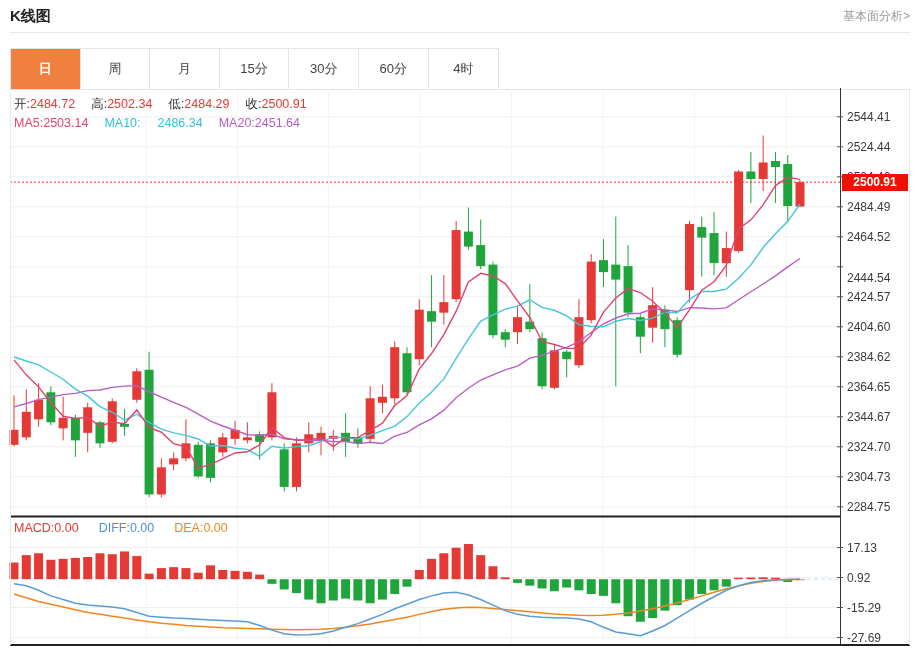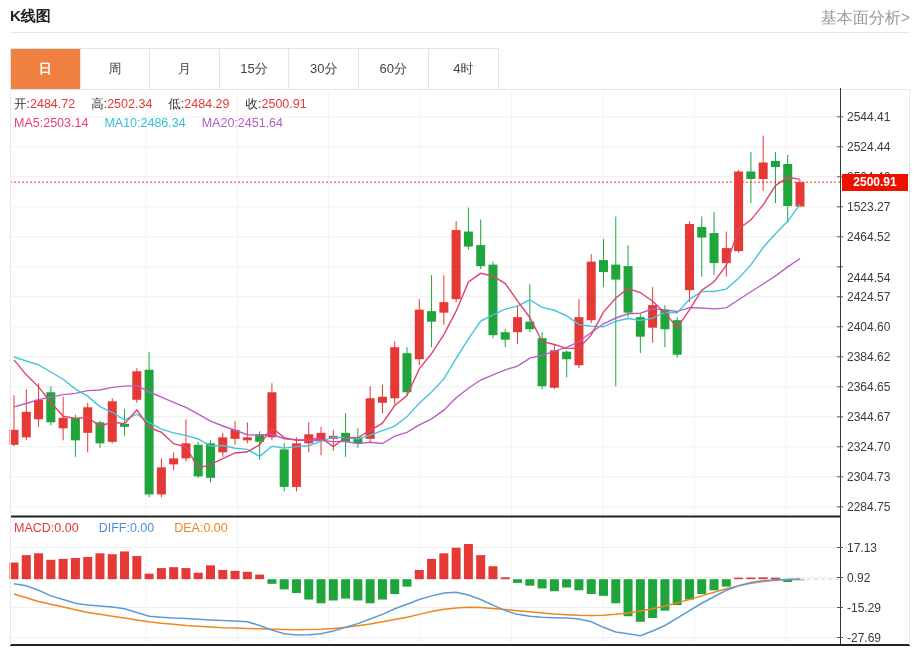--- a/index.html
+++ b/index.html
@@ -6,7 +6,7 @@
   body{width:918px;height:650px;overflow:hidden;font-family:"Liberation Sans","DejaVu Sans",sans-serif;position:relative;}
   .abs{position:absolute;}
   #title{left:10px;top:7px;font-size:15px;font-weight:bold;color:#222;}
-  #fund-link{right:8px;top:8px;font-size:16px;color:#999;cursor:pointer;}
+  #fund-link{right:8px;top:8px;font-size:12px;color:#999;cursor:pointer;}
   #header-divider{left:10px;top:32px;width:900px;height:1px;background:#e9e9e9;}
   #tabbar{left:10px;top:48px;height:42px;display:flex;border:1px solid #e4e4e4;box-sizing:border-box;background:#fff;}
   .tab{width:69.6px;height:100%;box-sizing:border-box;border-right:1px solid #e4e4e4;display:flex;align-items:center;justify-content:center;font-size:13px;color:#444;cursor:pointer;background:#fff;}

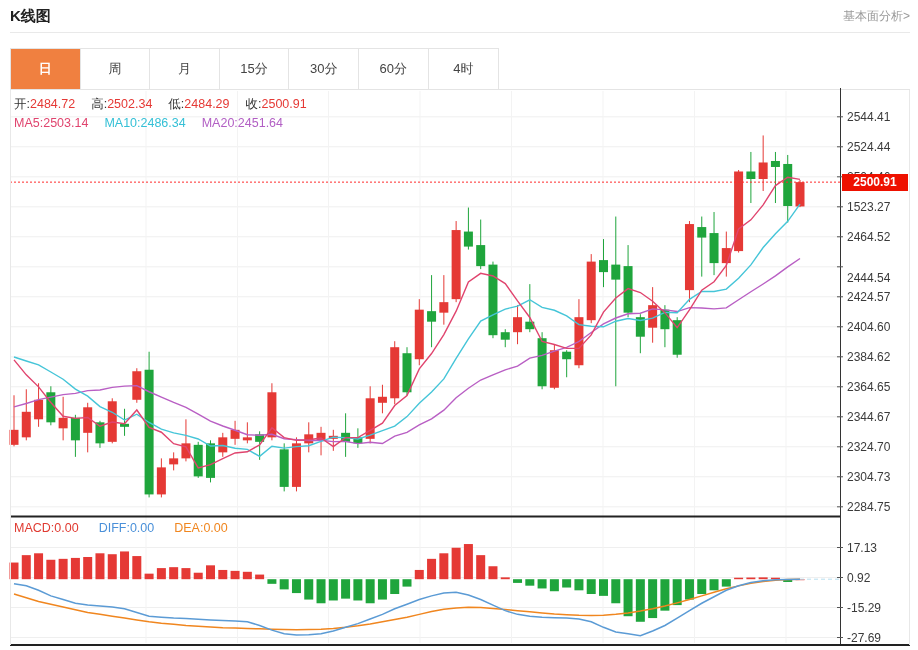--- a/index.html
+++ b/index.html
@@ -302,7 +302,7 @@
   </div>
 <div class="abs info-row" id="ma-row">
     <span><span class="info-label" style="color: rgb(224, 68, 110);">MA5:</span><span style="color: rgb(224, 68, 110); margin-top: 44px;">2503.14</span></span>
-    <span><span class="info-label" style="color: rgb(53, 192, 214);">MA10:</span><span style="color: rgb(53, 192, 214);">2486.34</span></span>
+    <span><span class="info-label" style="color: rgb(53, 192, 214);">MA10:</span><span style="color: rgb(53, 192, 214); margin-left: 17px;">2486.34</span></span>
     <span><span class="info-label" style="color: rgb(178, 95, 196);">MA20:</span><span style="color: rgb(178, 95, 196);">2451.64</span></span>
   </div>
 <div class="abs info-row" id="macd-row">

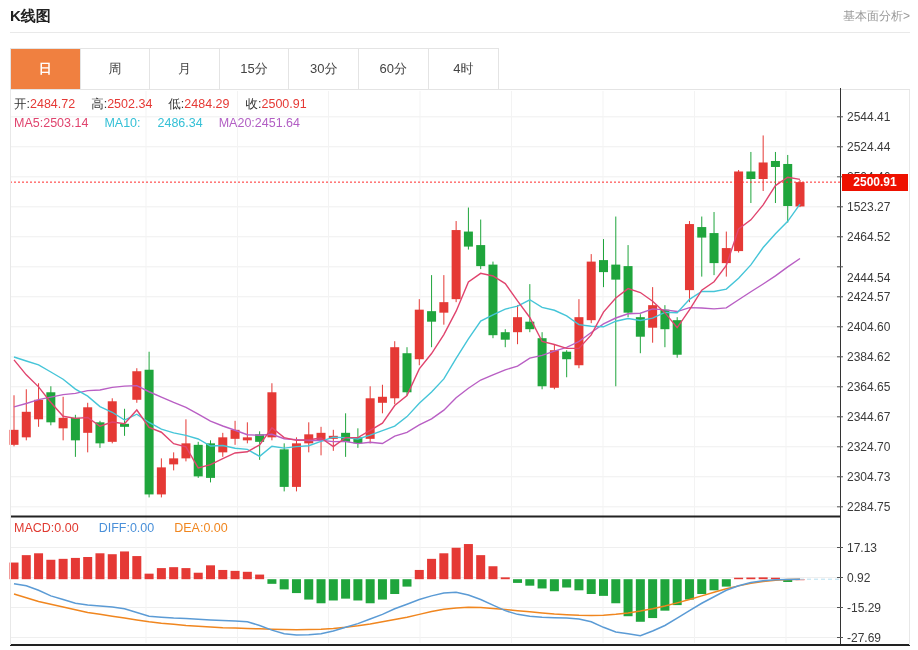--- a/index.html
+++ b/index.html
@@ -317,7 +317,7 @@
     <div class="abs tick-label" style="left: 847px; top: 109.8px; text-align: right;">2544.41</div>
     <div class="abs tick-label" style="left: 847px; top: 139.794px;">2524.44</div>
     <div class="abs tick-label" style="left: 847px; top: 169.803px;">2504.46</div>
-    <div class="abs tick-label" style="left: 847px; top: 199.798px;">1523.27</div>
+    <div class="abs tick-label" style="left: 847px; top: 199.798px;">2484.49</div>
     <div class="abs tick-label" style="left: 847px; top: 229.792px;">2464.52</div>
     <div class="abs tick-label" style="left: 847px; top: 271px;">2444.54</div>
     <div class="abs tick-label" style="left: 847px; top: 289.795px;">2424.57</div>

